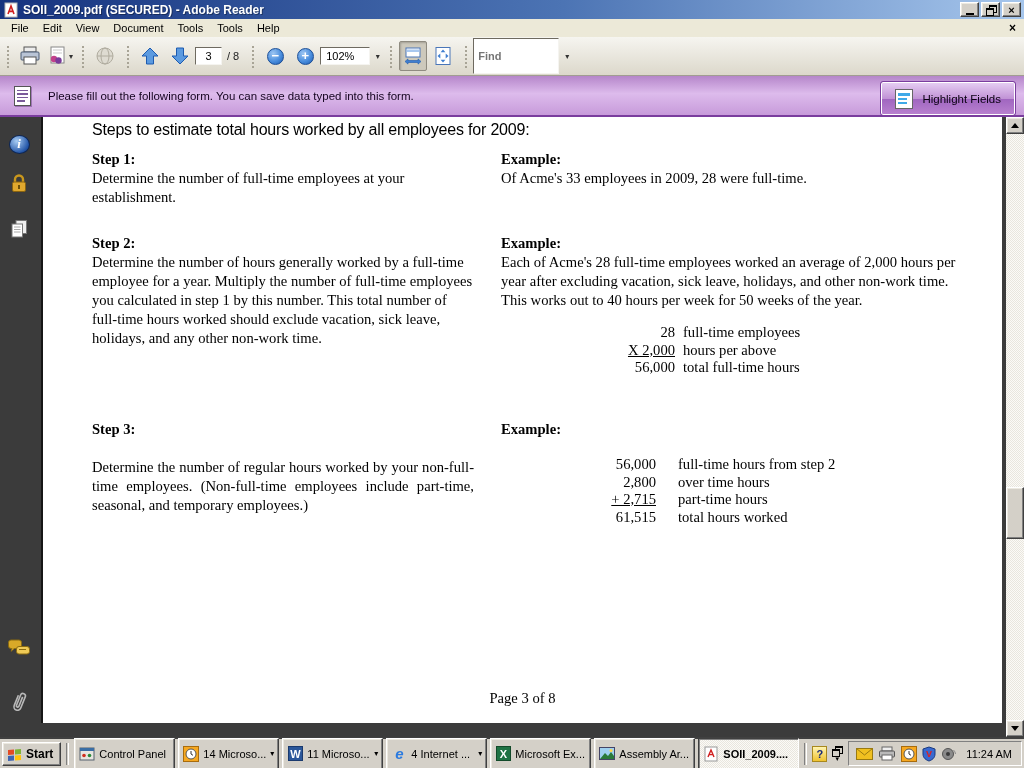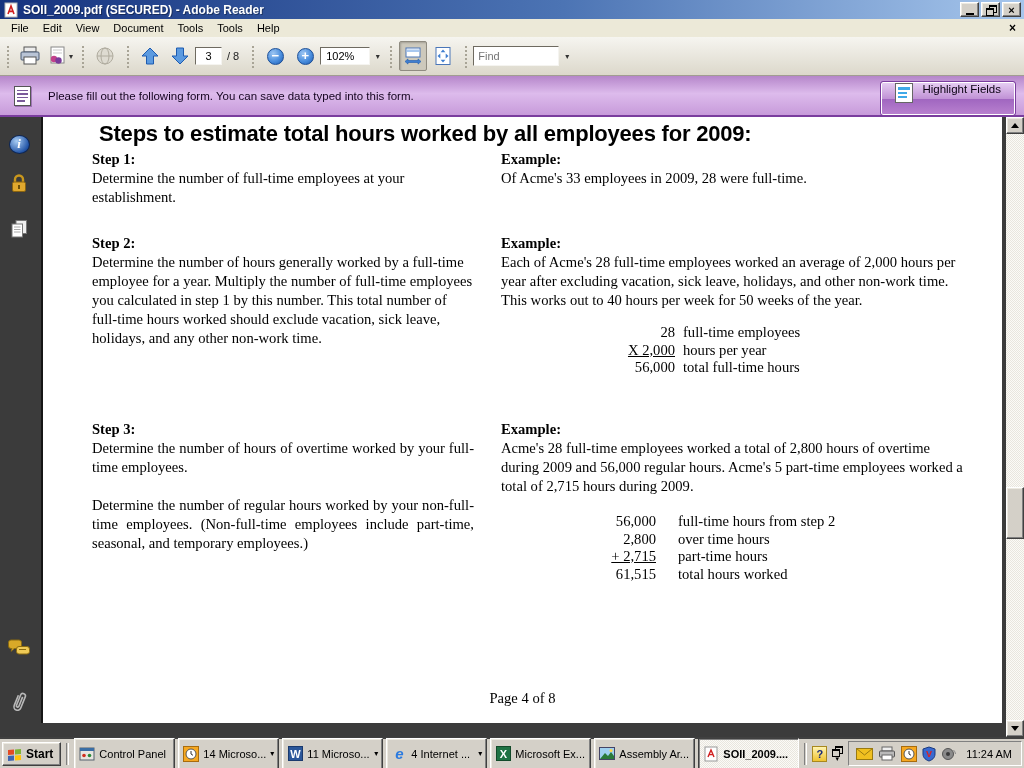--- a/index.html
+++ b/index.html
@@ -45,7 +45,7 @@
   .page-total { font-size:11px; margin:0 6px 0 5px; color:#222; }
   .zoom-box { width:50px; height:18px; font-size:11px; display:flex; align-items:center; padding-left:5px; }
   .zoom-dd { width:13px; height:18px; display:flex; align-items:center; justify-content:center; }
-  .find-input { width:86px; height:20px; font-size:11px; padding-left:4px; font-family:"Liberation Sans",sans-serif; color:#444; }
+  .find-input { width:86px; height:36px; font-size:11px; padding-left:4px; font-family:"Liberation Sans",sans-serif; color:#444;font-weight:bold; }
   .find-dd { width:14px; height:18px; display:flex; align-items:center; justify-content:center; }
   .circlebtn { width:17px; height:17px; border-radius:50%; color:#fff; font-weight:bold; font-size:13px;
     display:flex; align-items:center; justify-content:center; line-height:0;

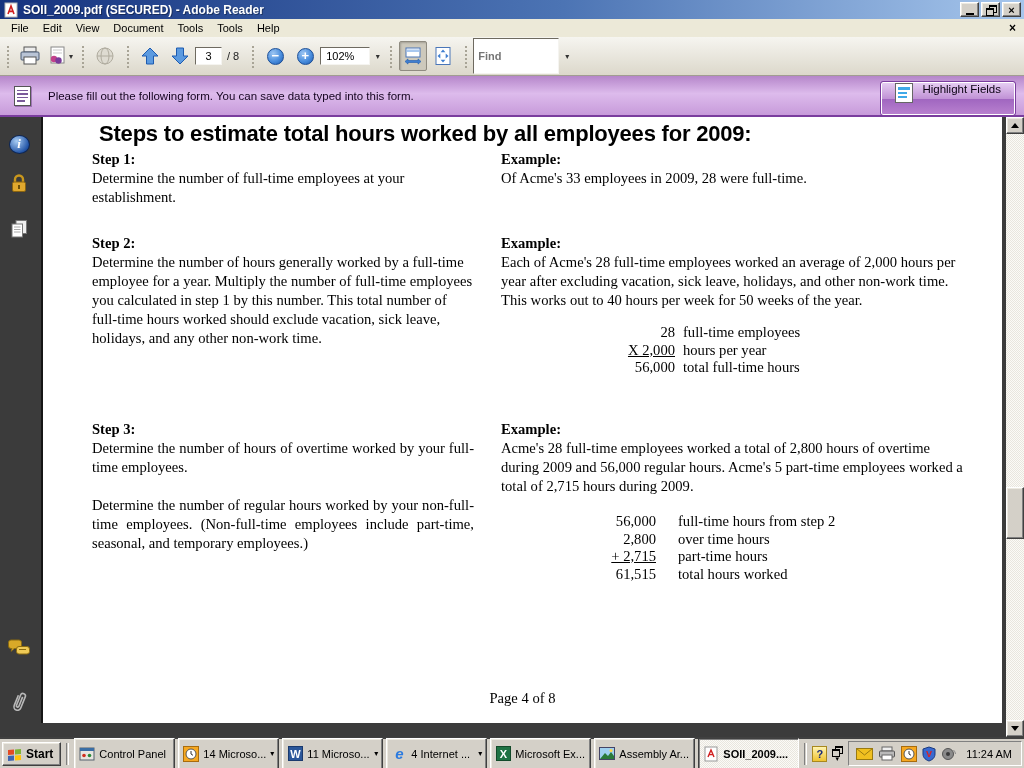--- a/index.html
+++ b/index.html
@@ -59,7 +59,7 @@
     box-shadow:1px 1px 0 rgba(80,30,110,.4); display:flex; flex-direction:column; gap:2px; padding:3px 2px; }
   .form-icon i { display:block; height:2px; background:#7a5a9a; }
   .form-msg { font-size:11.5px; color:#14041f; margin-left:17px; }
-  #highlight-btn { margin-left:auto; margin-right:9px; height:33px; padding:0 13px; display:flex; gap:9px;
+  #highlight-btn { margin-left:auto; margin-right:9px; height:33px; padding:0 13px; display:flex; align-items:center; gap:9px;
     background:linear-gradient(#e5ccf2 0%,#c193d6 50%,#a066c0 52%,#b880cf 100%);
     border:1px solid #fff; outline:1px solid #7a3d9e; border-radius:2px; font-size:11.5px; color:#0a0012;margin-top:6px; }
   .hl-icon { width:18px; height:20px; background:#fff; border:1px solid #666; display:flex; flex-direction:column; gap:2px; padding:3px 2px; }

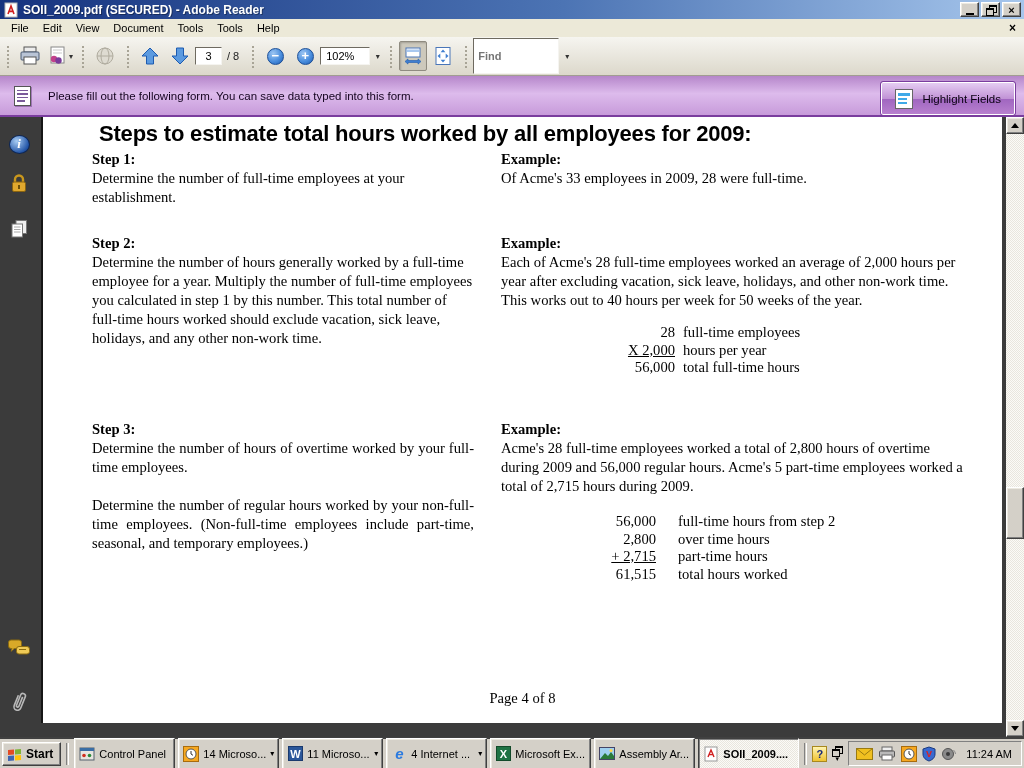--- a/index.html
+++ b/index.html
@@ -78,7 +78,7 @@
   #page { position:absolute; left:41px; top:0; width:961px; height:606px; background:#fff;
     border-left:2px solid #161616; font-family:"Liberation Serif",serif; font-size:14.6px; color:#000; }
   .doc-heading { position:absolute; left:49px; top:4px; font-family:"Liberation Sans",sans-serif;
-    font-weight:bold; font-size:22px; letter-spacing:-0.2px;margin-left:7px; }
+    font-weight:normal; font-size:16px; letter-spacing:-0.2px; }
   .row { position:absolute; left:0; width:100%; }
   .colL { position:absolute; left:49px; width:382px; line-height:19px; }
   .colR { position:absolute; left:458px; width:468px; line-height:19px; }

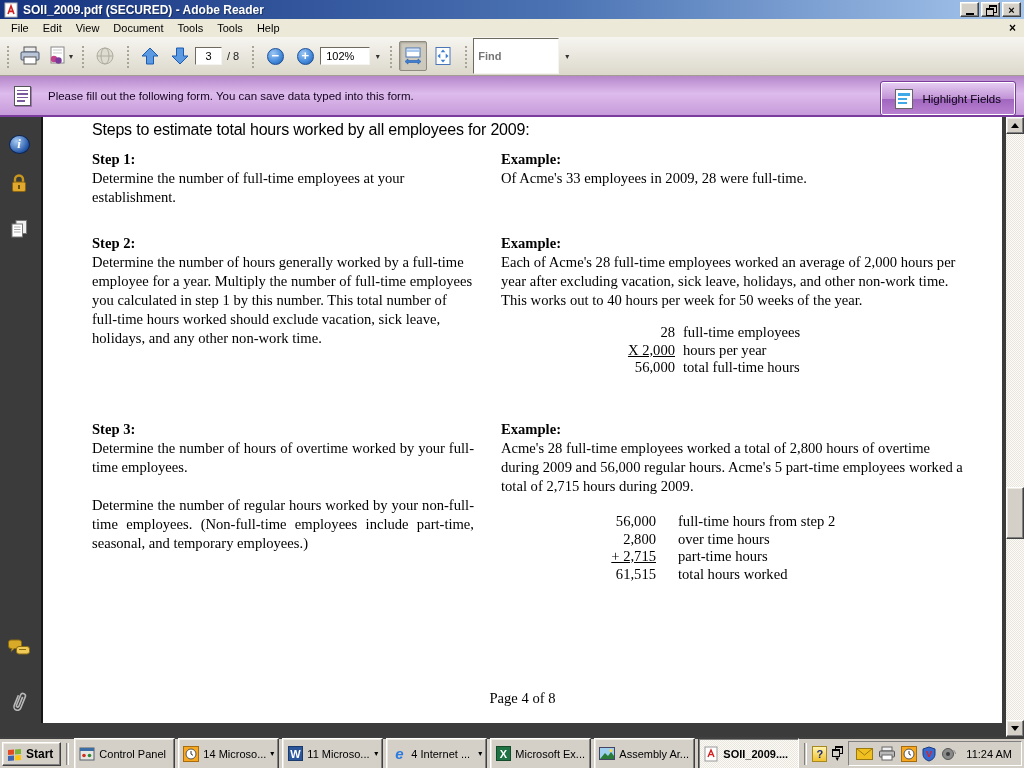--- a/index.html
+++ b/index.html
@@ -332,7 +332,7 @@
               </tr>
           <tr>
                 <td class="num"><span class="und">X 2,000</span></td>
-              <td class="lbl">hours per year</td>
+              <td class="lbl">hours per above</td>
               </tr>
           <tr>
                 <td class="num">56,000</td>

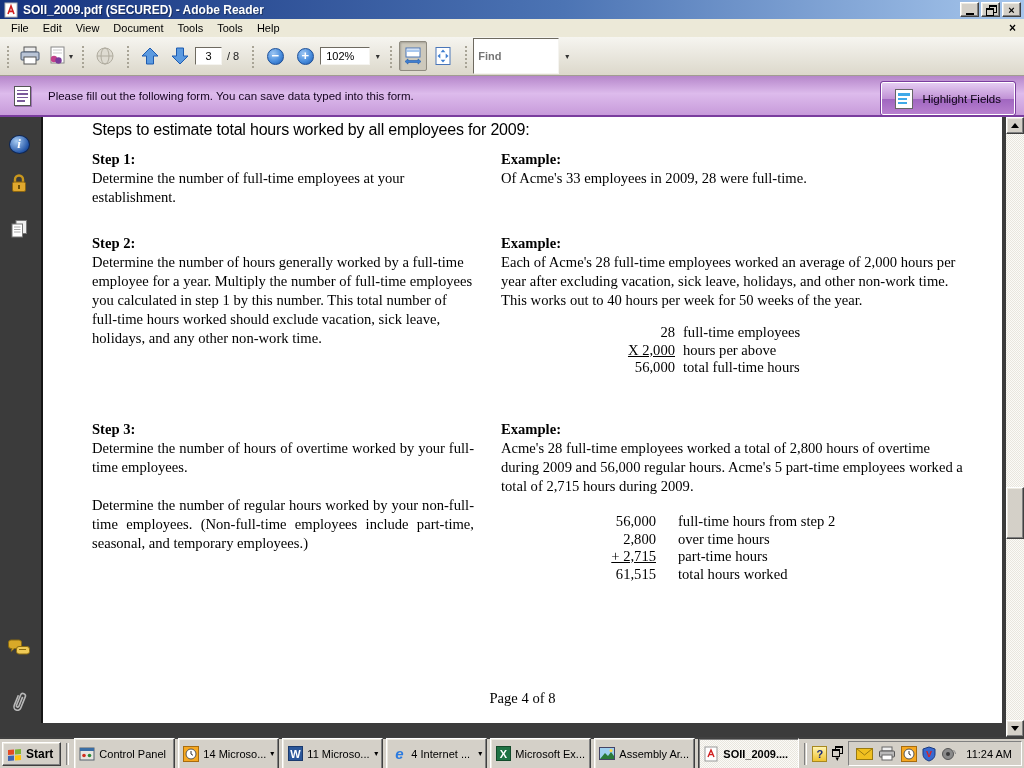--- a/index.html
+++ b/index.html
@@ -346,7 +346,6 @@
     <div class="row" style="top:303px">
       <div class="colL justify">
         <div class="b">Step 3:</div>
-        <div>Determine the number of hours of overtime worked by your full-time employees.</div>
         <div class="para-gap"></div>
         <div>Determine the number of regular hours worked by your non-full-time employees.  (Non-full-time employees include part-time, seasonal, and temporary employees.)</div>
         <div class="para-gap"></div>

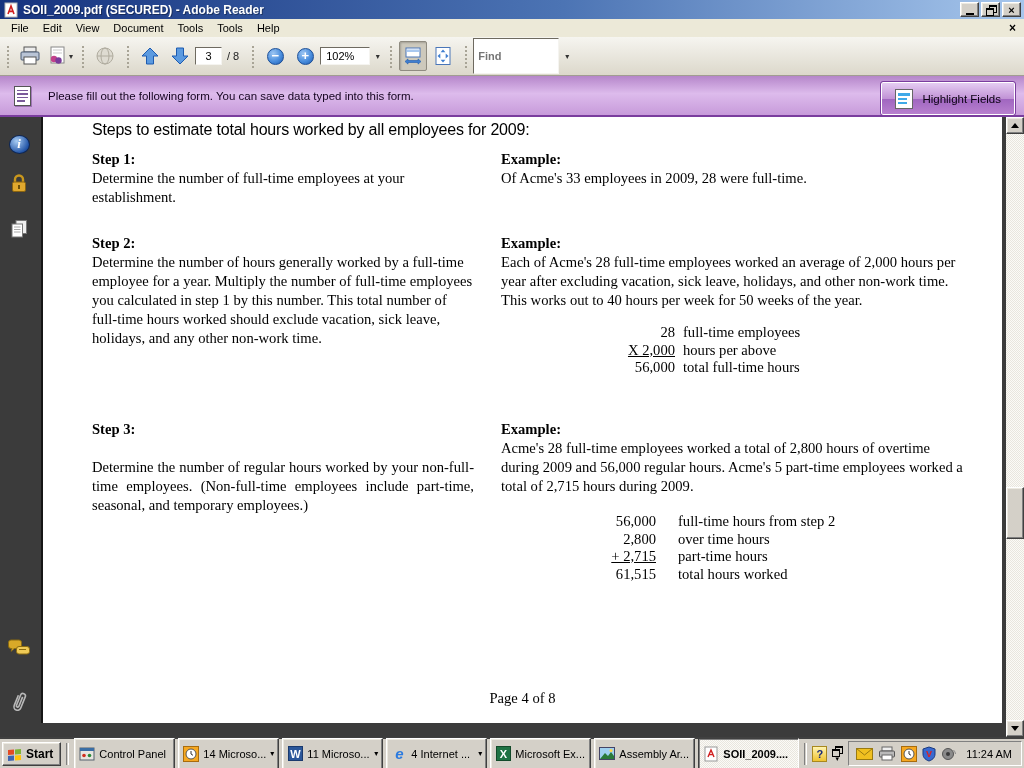--- a/index.html
+++ b/index.html
@@ -352,7 +352,6 @@
       </div>
       <div class="colR">
         <div class="b">Example:</div>
-        <div>Acme's 28 full-time employees worked a total of 2,800 hours of overtime during 2009 and 56,000 regular hours.  Acme's 5 part-time employees worked a total of 2,715 hours during 2009.</div>
         <table class="calc calc3">
           <tbody>
               <tr>

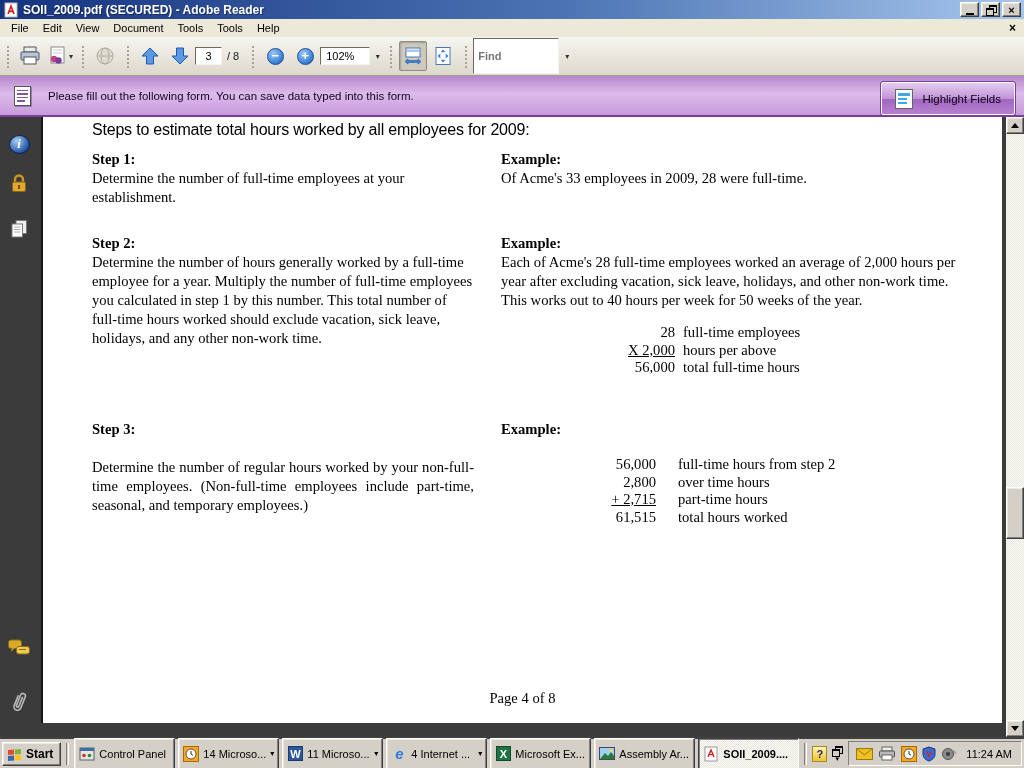--- a/index.html
+++ b/index.html
@@ -375,7 +375,7 @@
       </div>
     </div>
 
-    <div class="page-footer">Page 4 of 8</div>
+    <div class="page-footer">Page 3 of 8</div>
   </div>
 
   <div id="vscroll">

